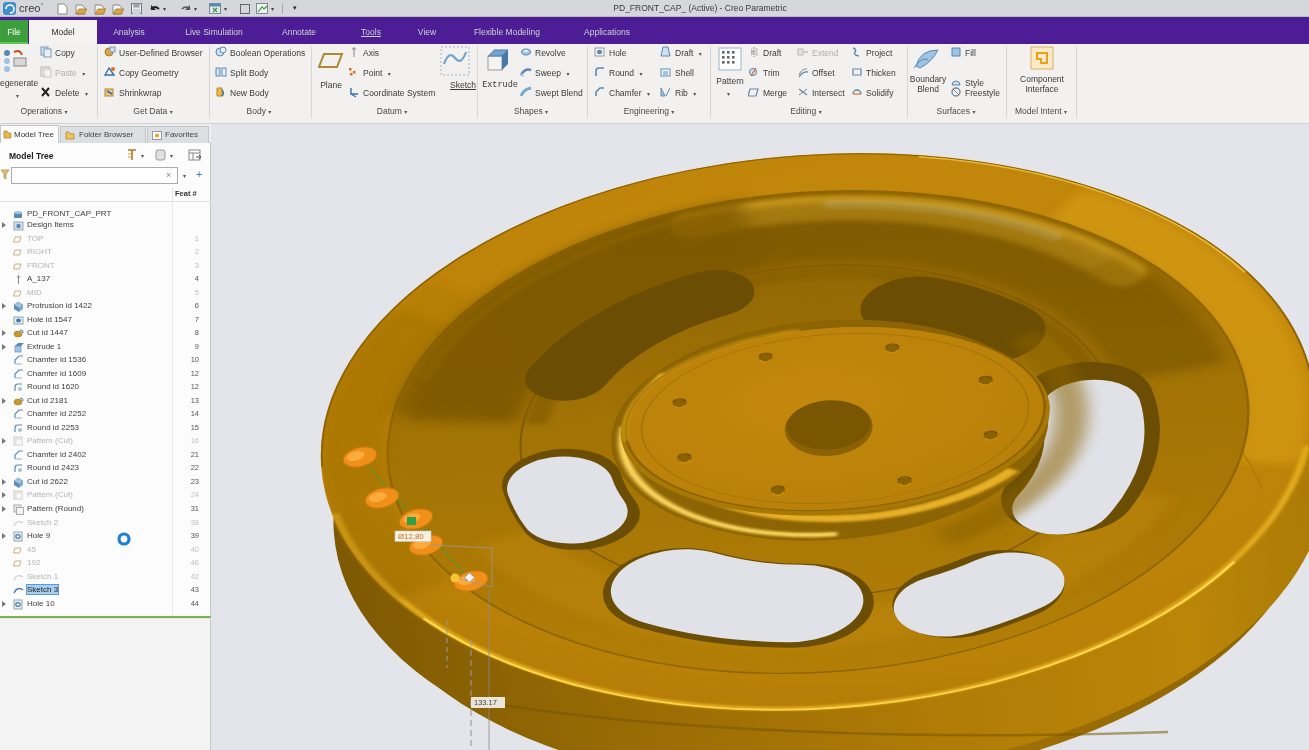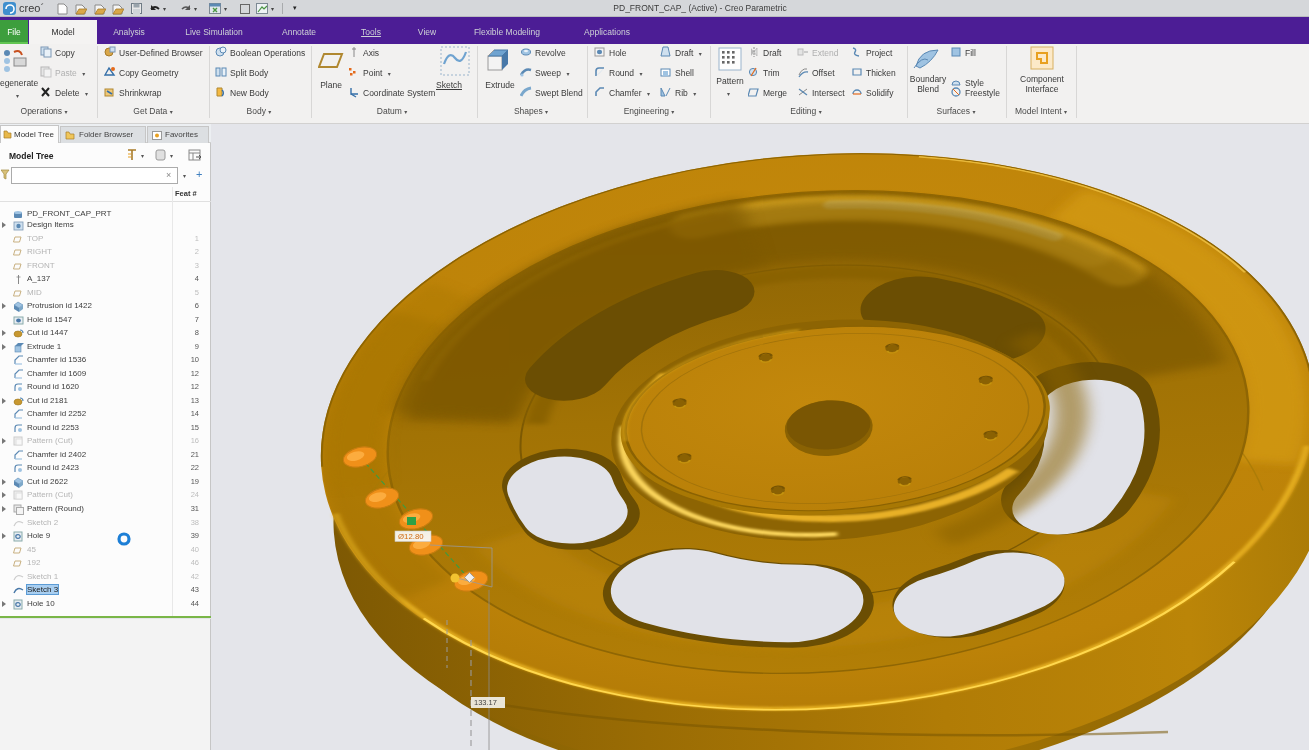--- a/index.html
+++ b/index.html
@@ -170,7 +170,7 @@
       <rect x="1" y="1" width="28" height="28" fill="none" stroke="#9ab4cc" stroke-dasharray="2 2"></rect>
       <path d="M4 18 q5 -14 11 -6 q6 8 11 -6" stroke="#6fa3d0" stroke-width="2.2" fill="none"></path>
     </svg>
-<div class="bigb" style="left:424px;top:36px;width:50px;text-decoration:underline;">Sketch</div>
+<div class="bigb" style="left:438px;top:36px;width:50px;text-decoration:underline;">Sketch</div>
 <svg class="abs" style="left:486px;top:4px" width="26" height="26">
       <rect x="2" y="8" width="14" height="14" fill="#f3f3f3" stroke="#999"></rect>
       <path d="M2 8 l6 -6 h14 l-6 6 z" fill="#6fa3d0" stroke="#4878a8"></path>

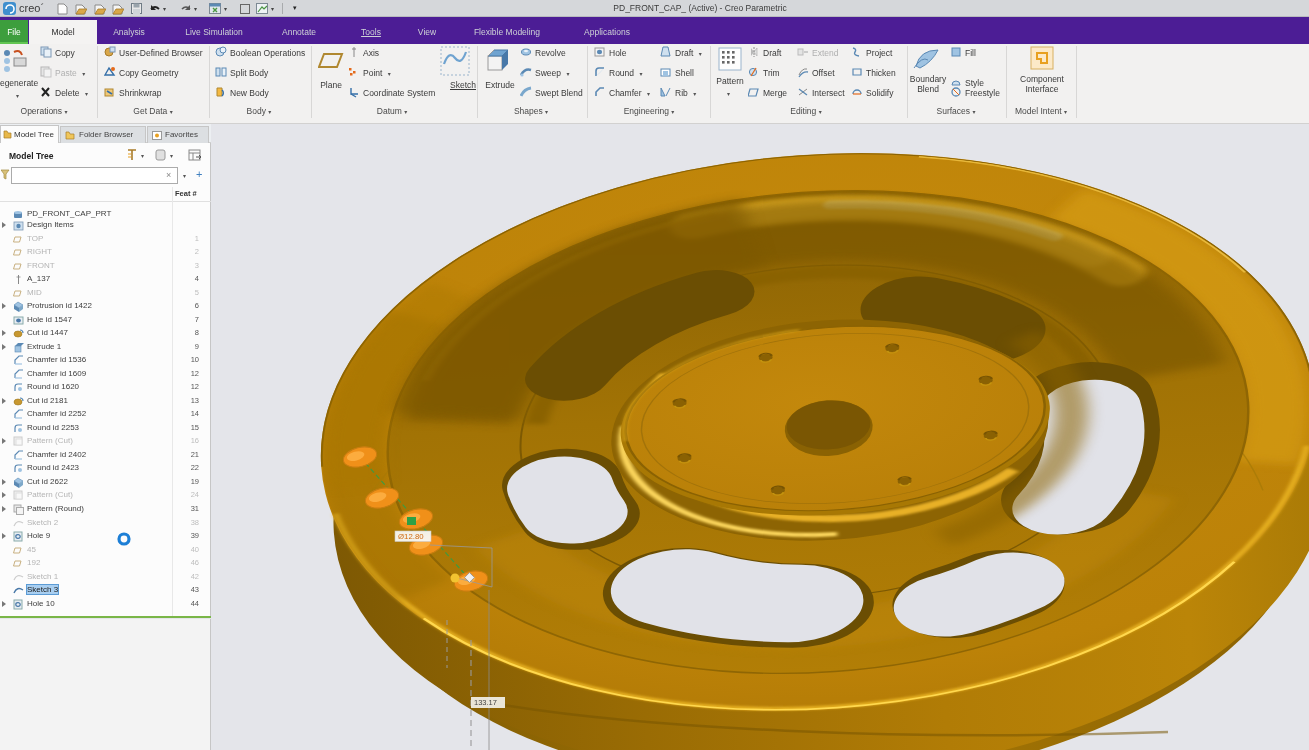--- a/index.html
+++ b/index.html
@@ -177,7 +177,7 @@
       <path d="M16 22 l6 -6 v-14 l-6 6 z" fill="#4878a8"></path>
       <path d="M8 2 l-6 6" stroke="#999"></path>
     </svg>
-<div class="bigb" style="left:478px;top:36px;width:44px;">Extrude</div>
+<div class="bigb" style="left:478px;top:36px;width:44px;font-family:Liberation Mono, monospace;">Extrude</div>
 <div class="ri" style="left:520px;top:2px"><svg width="12" height="12">
         <ellipse cx="6" cy="6" rx="4.5" ry="3" fill="#9fc3e2" stroke="#5b89b4"></ellipse>
         <ellipse cx="6" cy="5" rx="2" ry="1.2" fill="#e9f1f8"></ellipse>

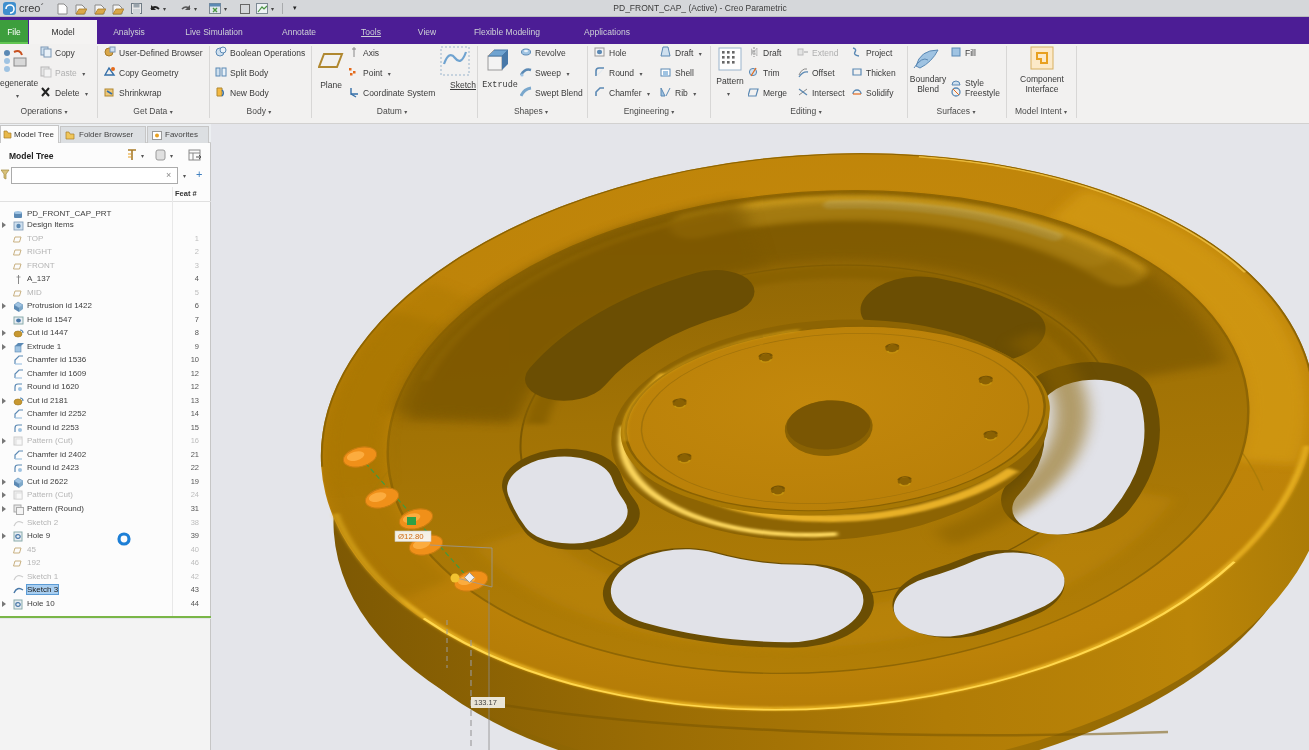--- a/index.html
+++ b/index.html
@@ -507,7 +507,7 @@
           <path d="M10 4 v4 l-4 3 v-4 z" fill="#7da8c9"></path>
         </svg></span>
       <span class="tlabel">Cut id 2622</span>
-      <span class="fe">19</span>
+      <span class="fe">23</span>
     </div>
 <div class="trow g" style="top:346.4px">
       <span class="arrow"></span>

